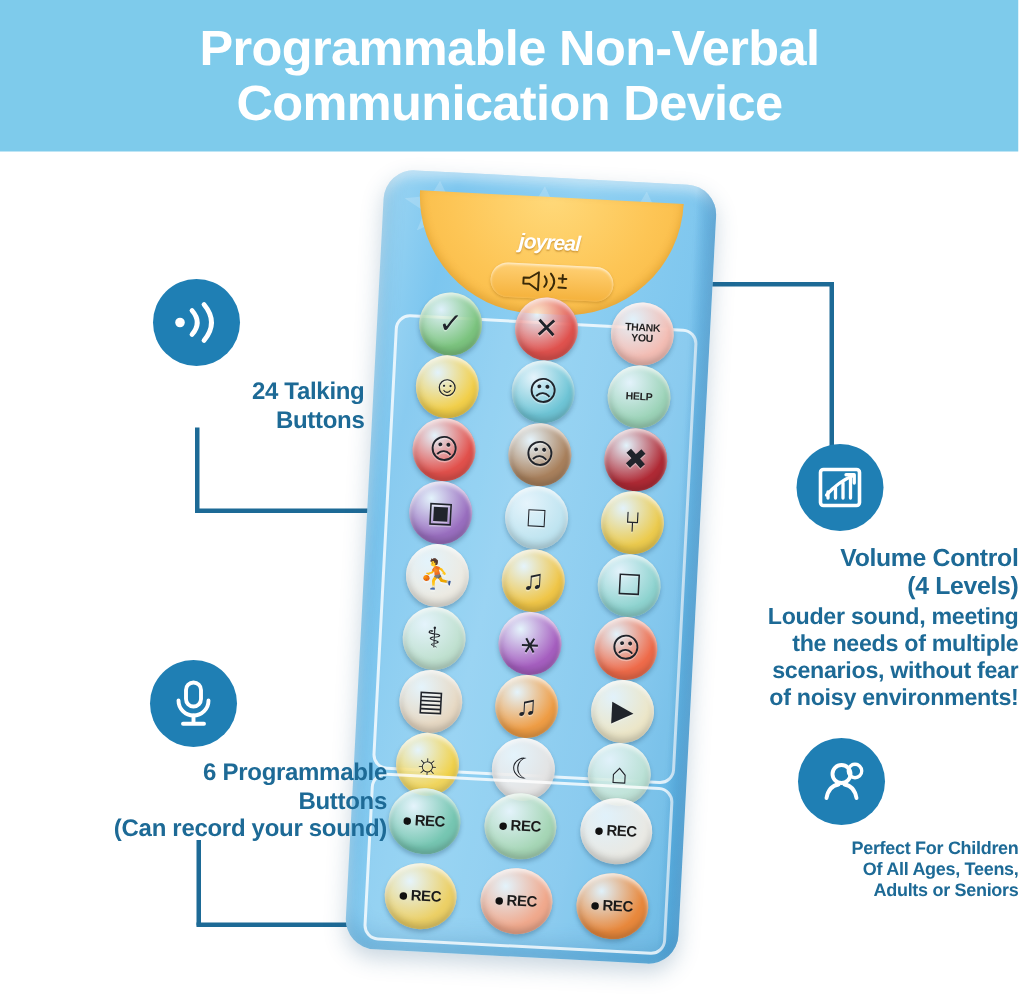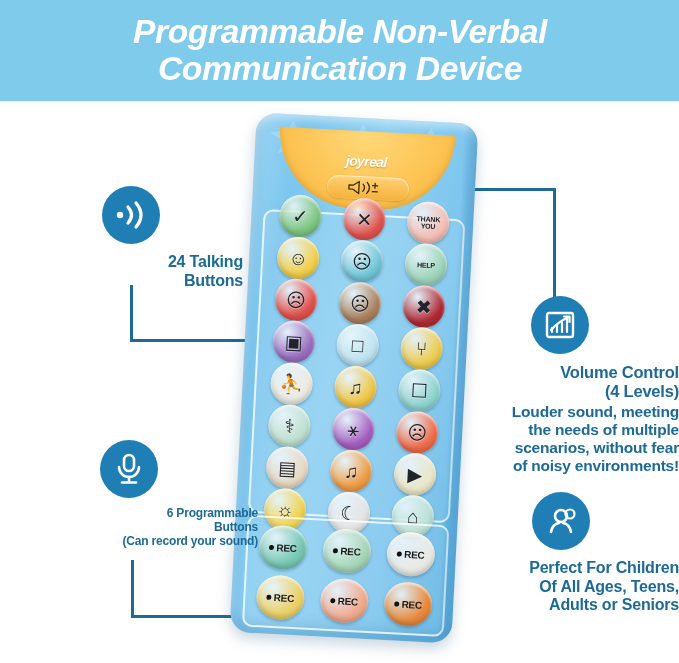--- a/index.html
+++ b/index.html
@@ -14,7 +14,7 @@
   .header-band{
     position:absolute;left:0;top:0;width:679px;height:101px;
     background:#7ecbeb;
-    display:flex;align-items:center;justify-content:center;font-style:italic;
+    display:flex;align-items:center;justify-content:center;
   }
   .header-title{
     color:#ffffff;

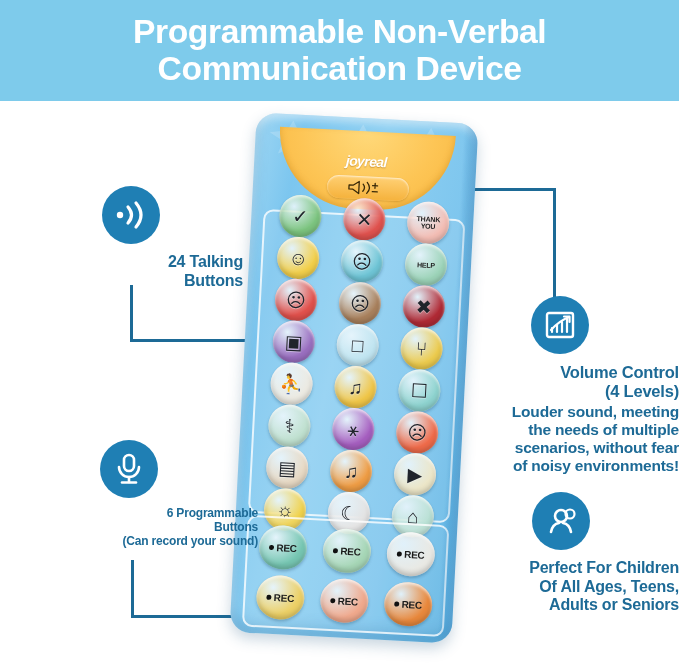--- a/index.html
+++ b/index.html
@@ -49,7 +49,7 @@
 
   #callout-programmable{left:0px;top:440px;width:258px;}
   #callout-programmable .icon-circle{width:58px;height:58px;}
-  #callout-programmable .callout-text{font-size:12px;margin-left:44px;}
+  #callout-programmable .callout-text{font-size:16px;margin-left:44px;}
 
   #callout-volume{left:440px;top:296px;width:239px;}
   #callout-volume .icon-circle{width:58px;height:58px;}

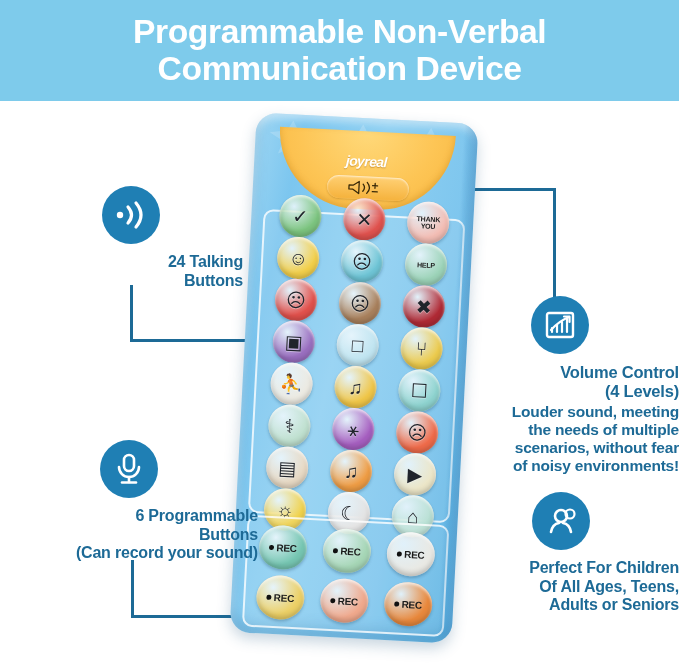--- a/index.html
+++ b/index.html
@@ -58,7 +58,7 @@
 
   #callout-audience{left:442px;top:492px;width:237px;}
   #callout-audience .icon-circle{width:58px;height:58px;}
-  #callout-audience .callout-text{font-size:16px;}
+  #callout-audience .callout-text{font-size:12px;}
 
   
   .connector{position:absolute;}

